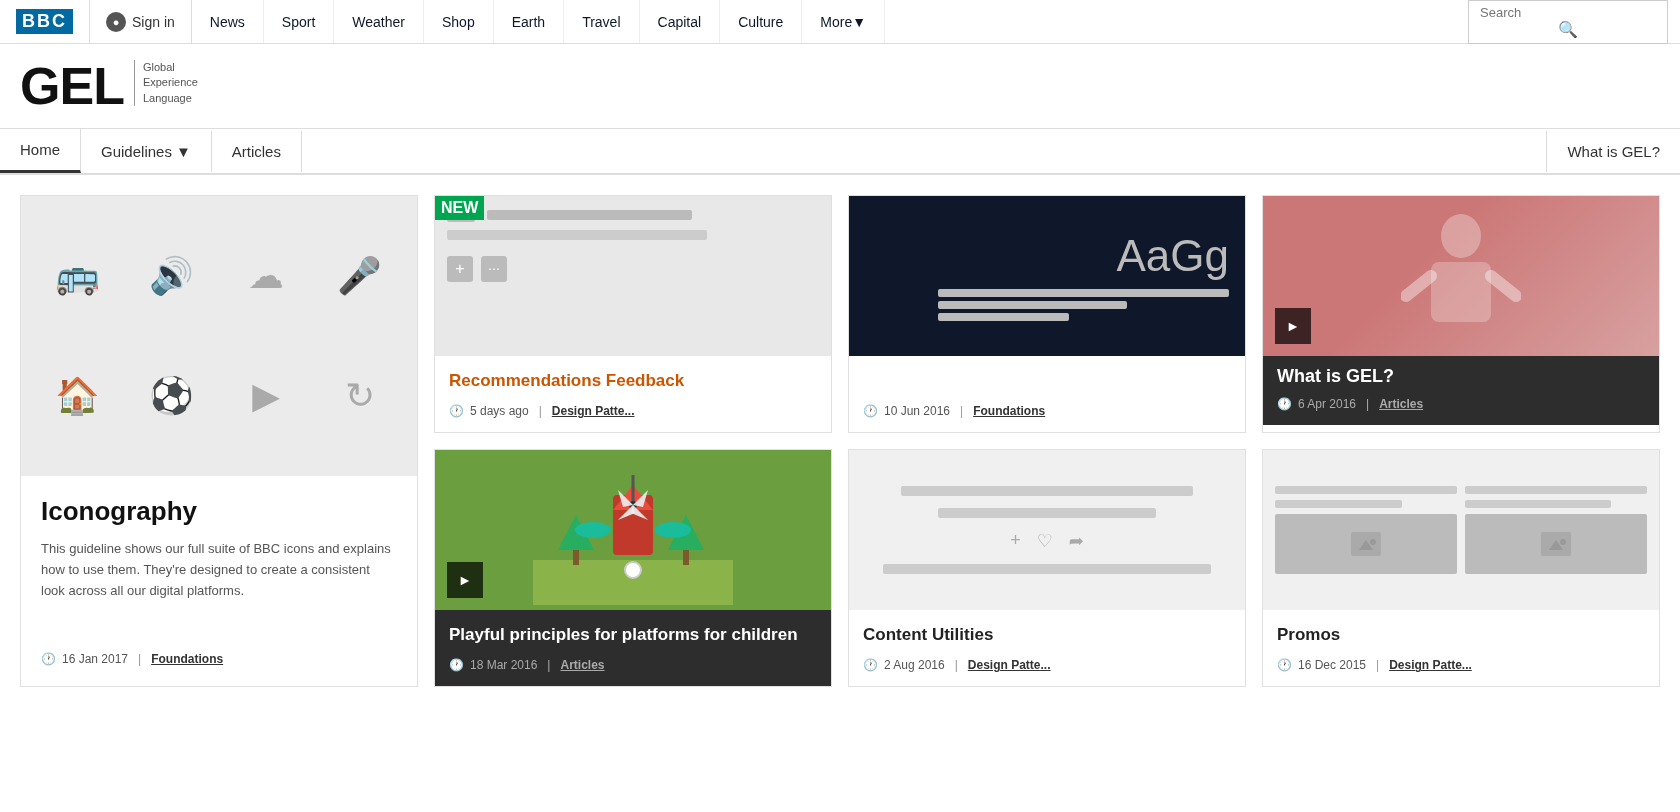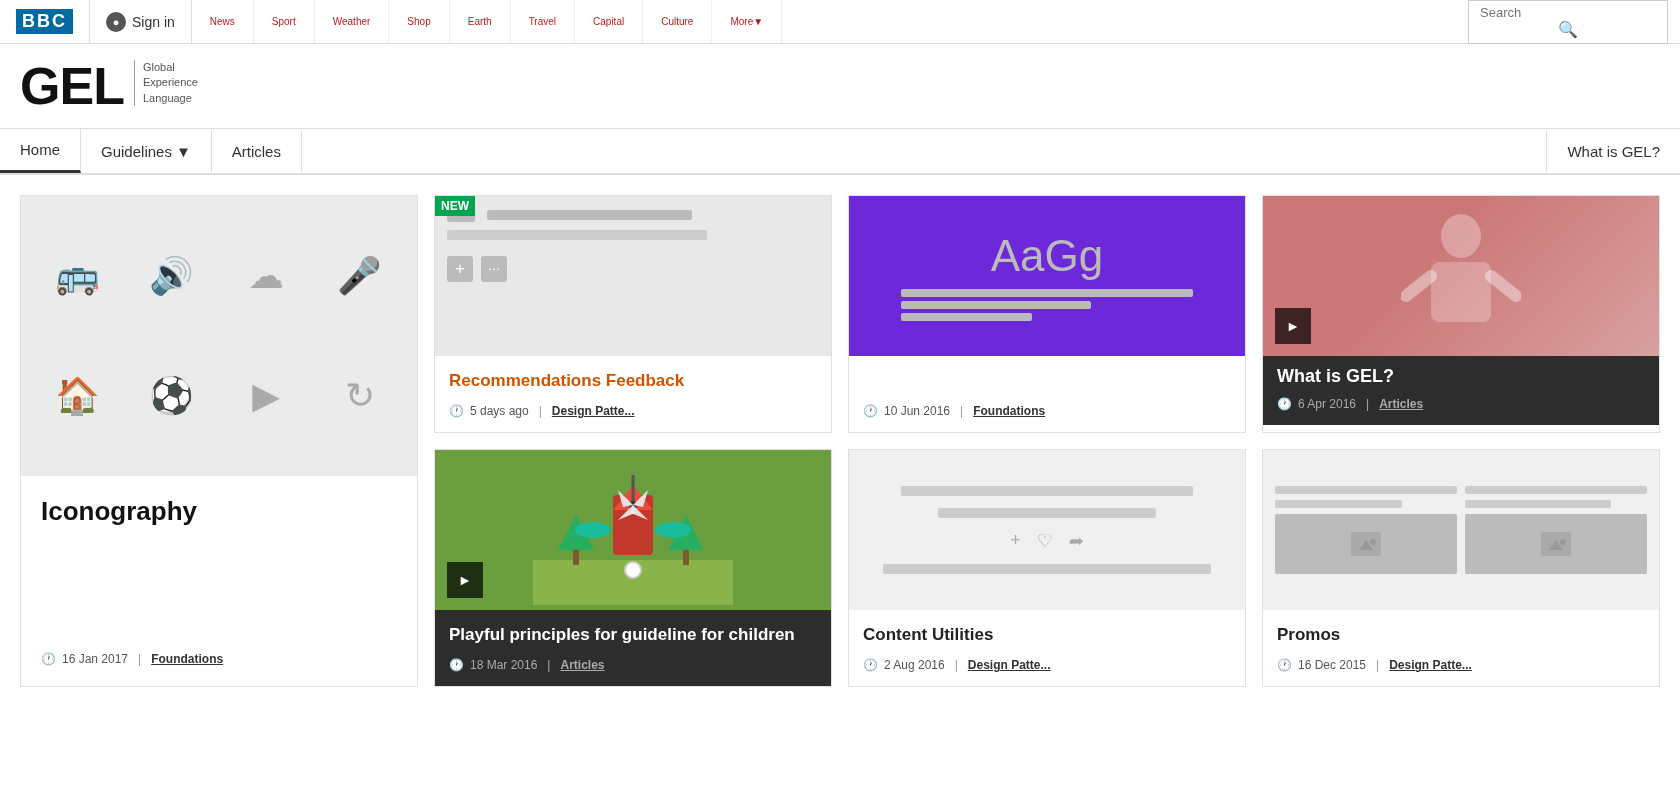--- a/index.html
+++ b/index.html
@@ -58,8 +58,8 @@
     }
     .nav-link {
       padding: 0 18px;
-      font-size: 10px;
-      color: #b91c1c;
+      font-size: 14px;
+      color: #0f172a;
       height: 100%;
       display: flex;
       align-items: center;

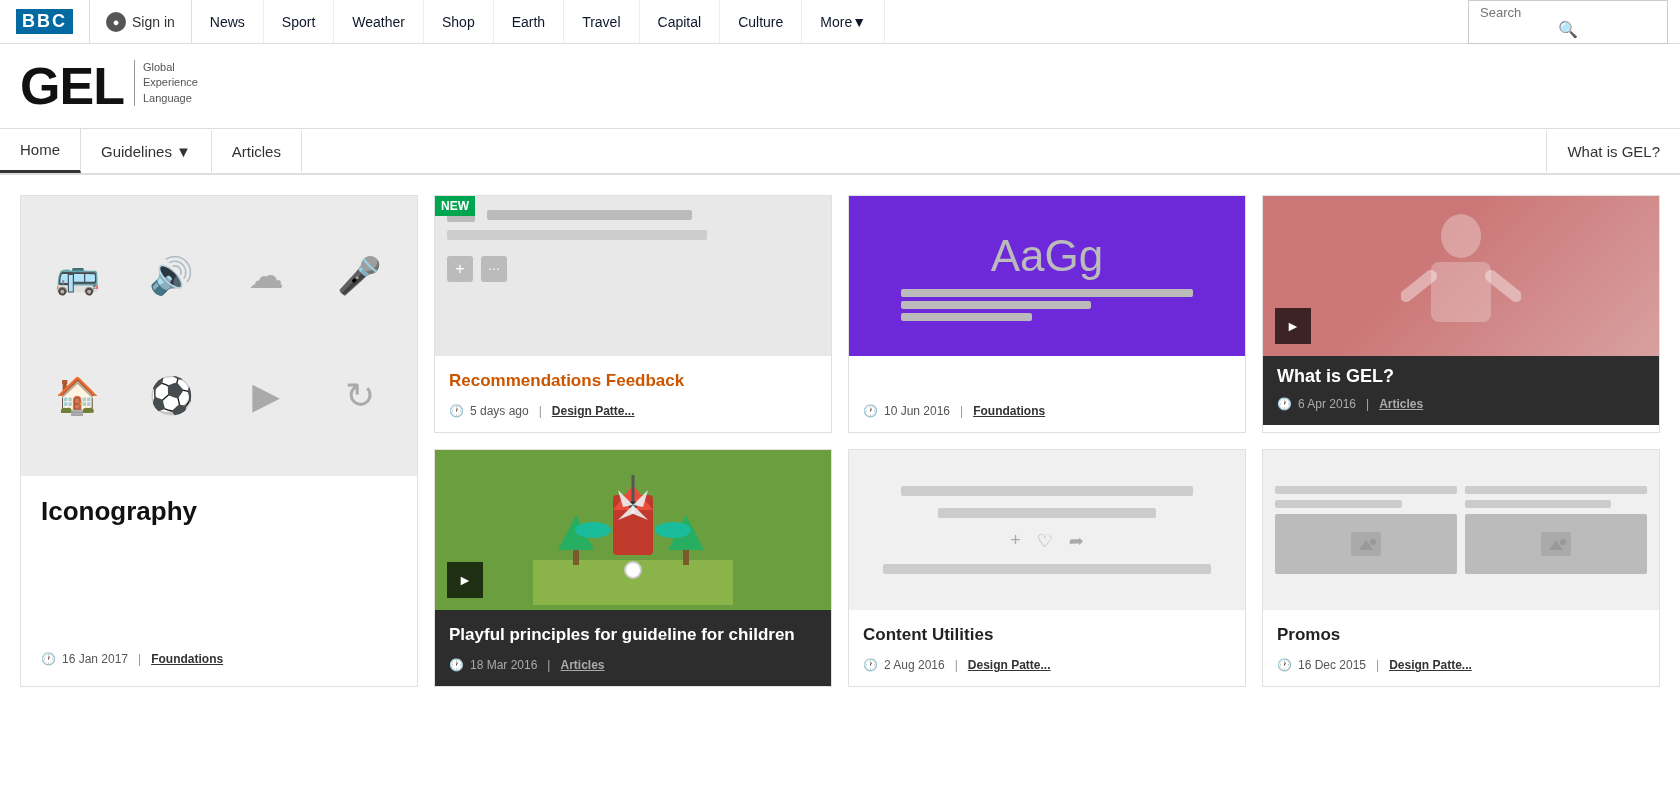--- a/index.html
+++ b/index.html
@@ -225,7 +225,7 @@
       left: 0;
       background: #00a550;
       color: #fff;
-      font-size: 12px;
+      font-size: 16px;
       font-weight: bold;
       padding: 3px 6px;
       z-index: 2;

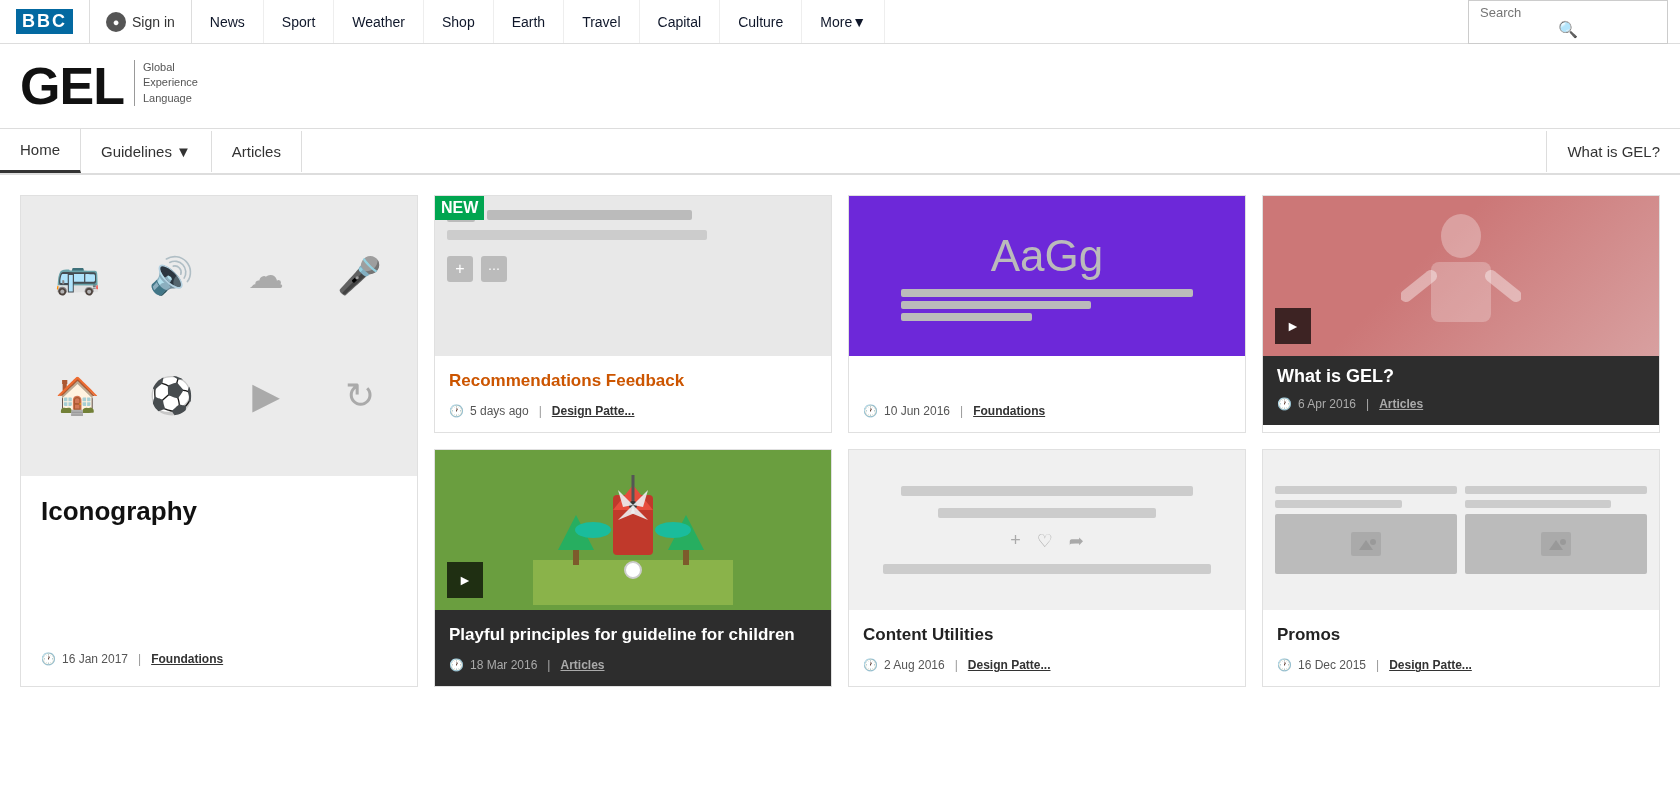--- a/index.html
+++ b/index.html
@@ -270,11 +270,11 @@
 
     
     .typography-preview {
-      background: #6d28d9;
+      background: #0f172a;
       height: 160px;
       display: flex;
       flex-direction: column;
-      align-items: center;
+      align-items: flex-end;
       justify-content: center;
       gap: 8px;
       padding: 16px;

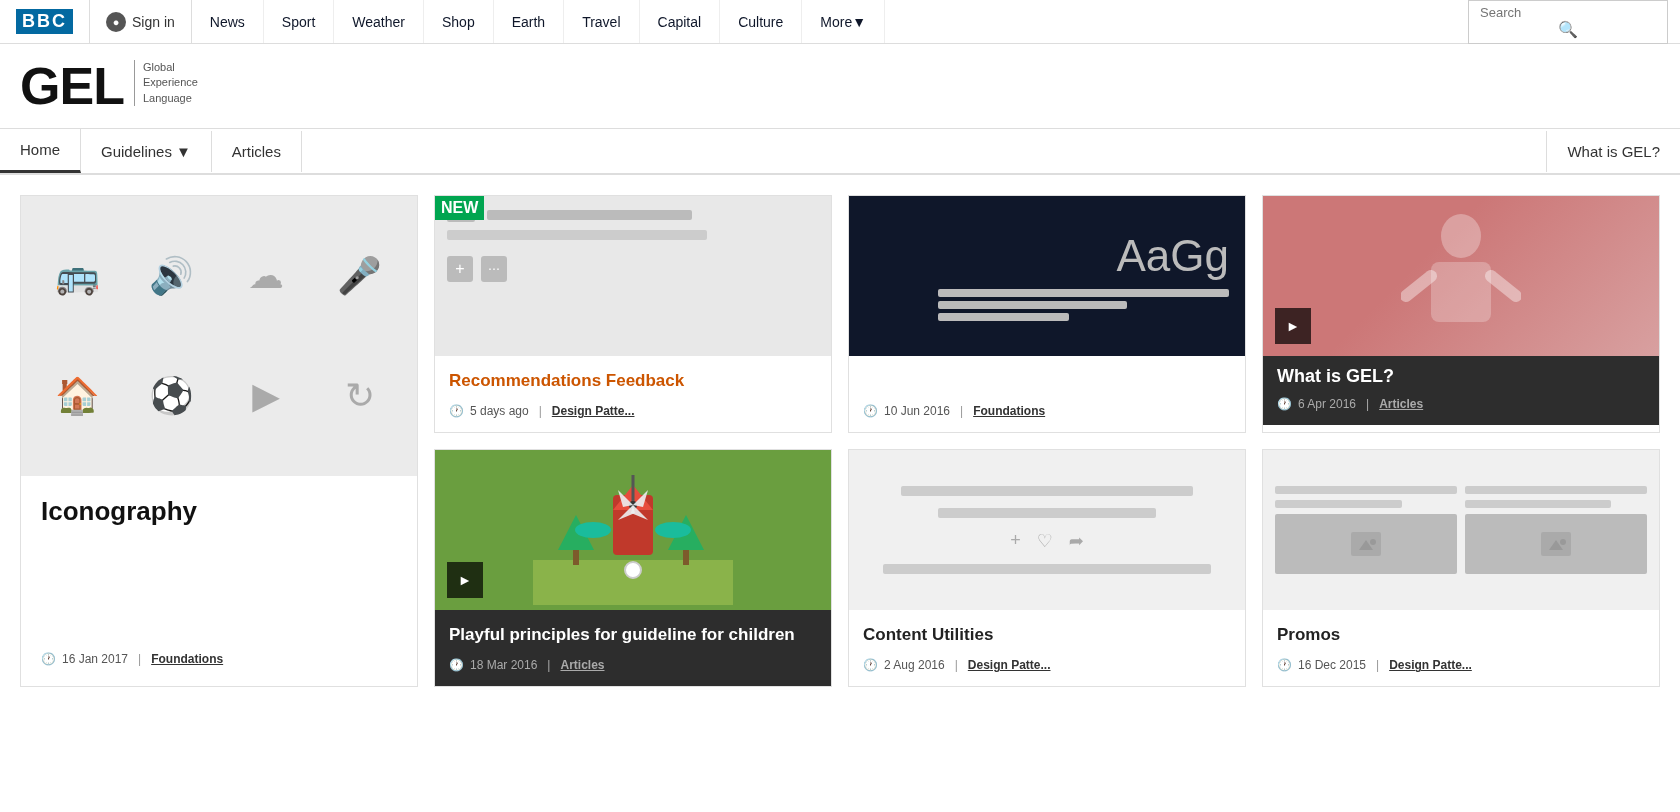--- a/index.html
+++ b/index.html
@@ -504,6 +504,7 @@
     </div>
     <div class="featured-content">
       <h2>Iconography</h2>
+      <p>This guideline shows our full suite of BBC icons and explains how to use them. They're designed to create a consistent look across all our digital platforms.</p>
     </div>
     <div style="padding: 0 20px 20px;">
       <div class="card-meta">

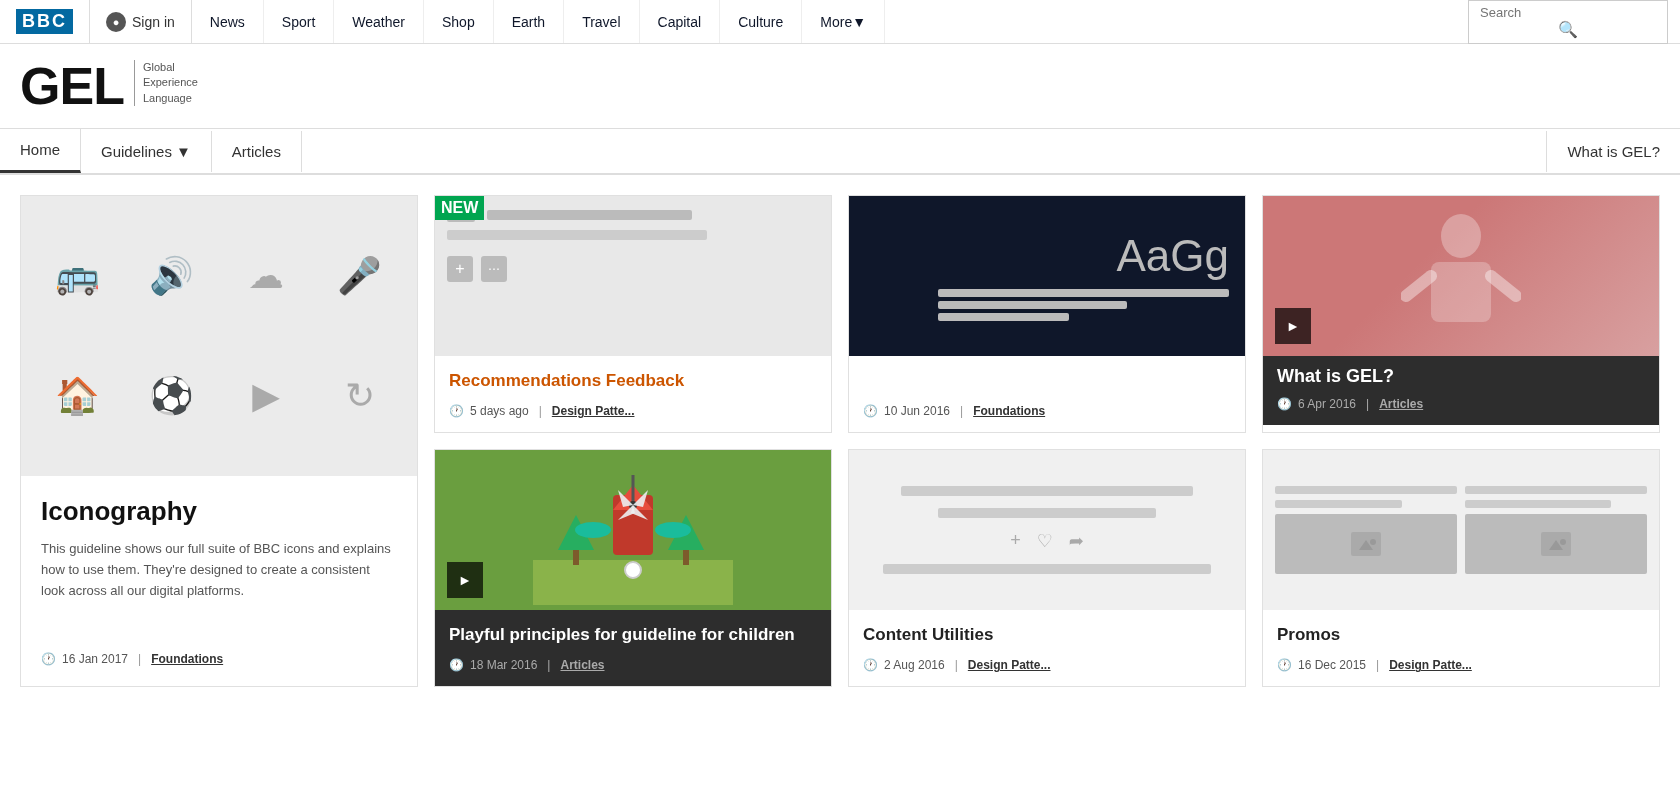--- a/index.html
+++ b/index.html
@@ -612,7 +612,7 @@
       <div class="play-overlay">►</div>
     </div>
     <div class="video-card-bottom">
-      <h3>Playful principles for guideline for children</h3>
+      <h3>Playful principles for platforms for children</h3>
       <div class="card-meta" style="margin-top:auto;">
         <span class="clock-icon" style="color:#aaa;">🕐</span>
         <span style="color:#aaa;">18 Mar 2016</span>

